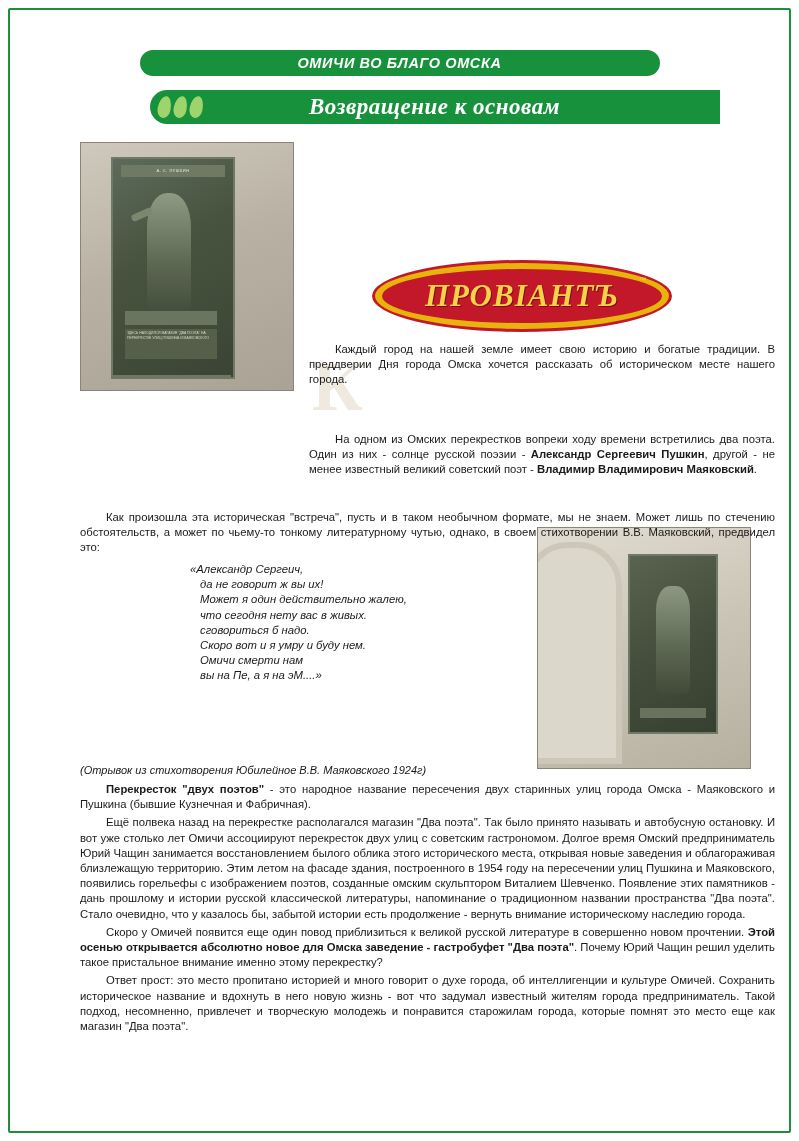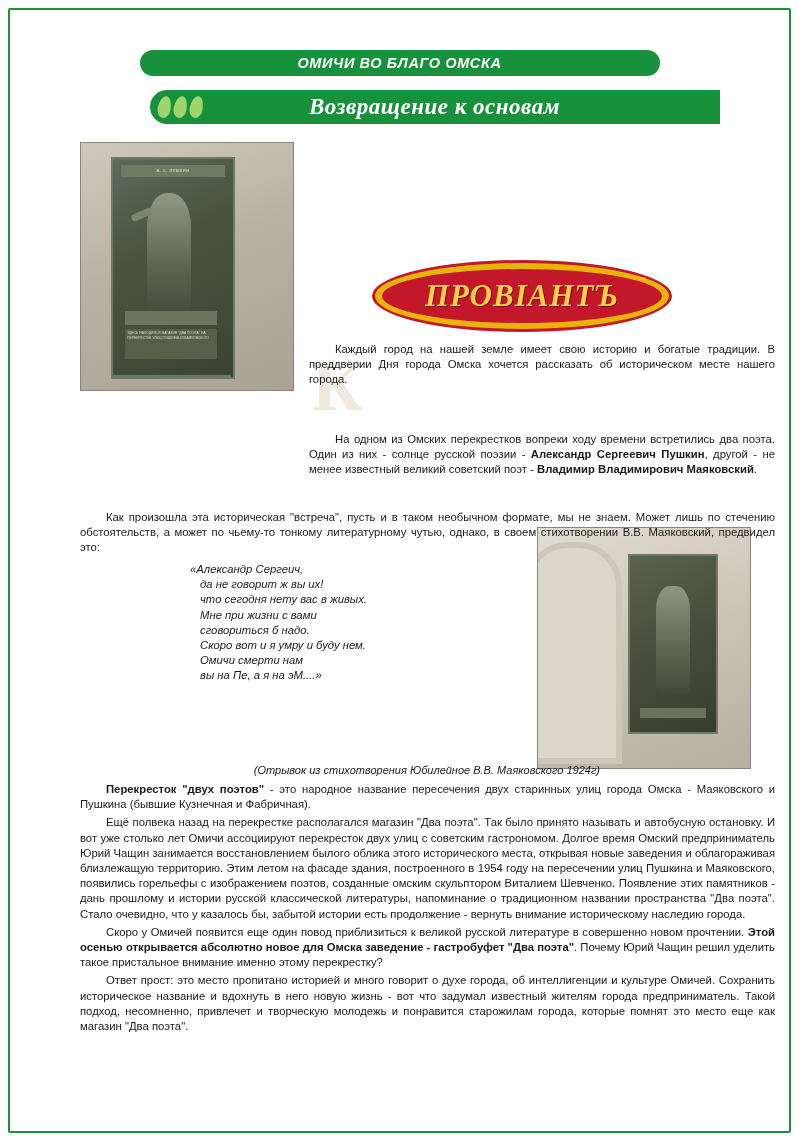--- a/index.html
+++ b/index.html
@@ -453,6 +453,7 @@
       <div class="verse">
         <div class="line first">«Александр Сергеич,</div>
         <div class="line">да не говорит ж вы их!</div>
+        <div class="line">Может я один действительно жалею,</div>
         <div class="line">что сегодня нету вас в живых.</div>
         <div class="line">Мне при жизни с вами</div>
         <div class="line">сговориться б надо.</div>

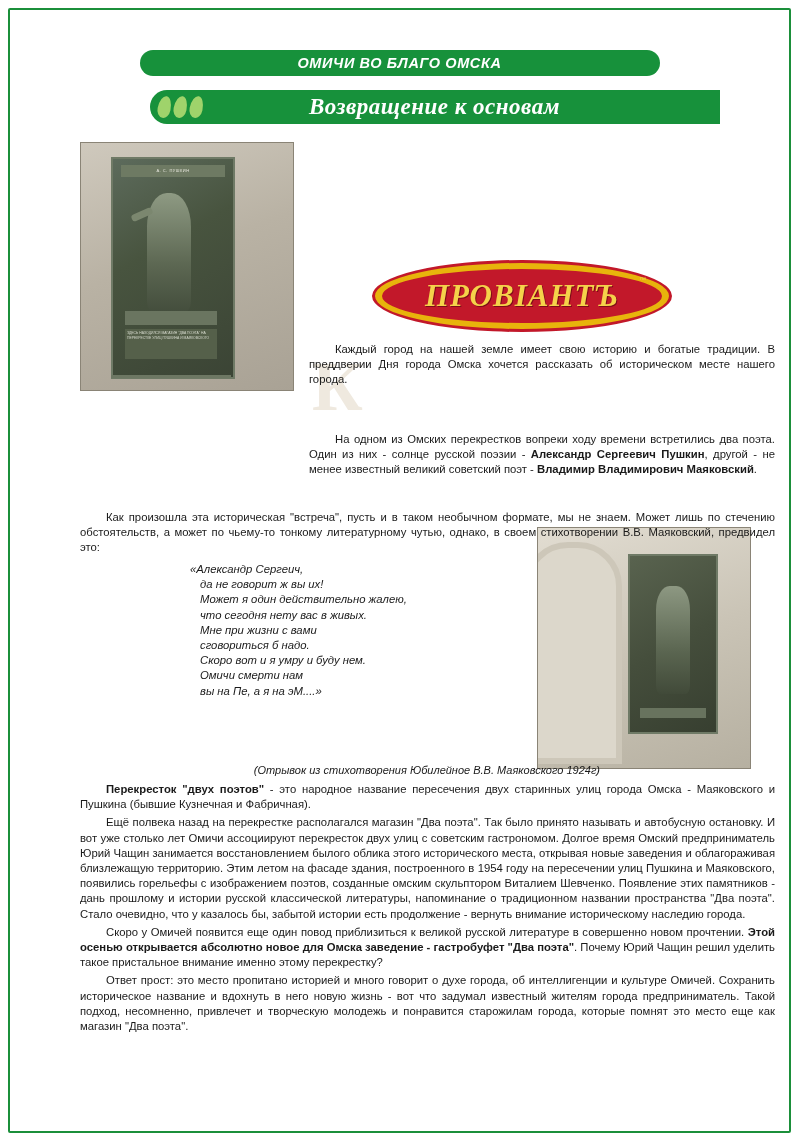--- a/index.html
+++ b/index.html
@@ -455,7 +455,6 @@
         <div class="line">да не говорит ж вы их!</div>
         <div class="line">Может я один действительно жалею,</div>
         <div class="line">что сегодня нету вас в живых.</div>
-        <div class="line">Мне при жизни с вами</div>
         <div class="line">сговориться б надо.</div>
         <div class="line">Скоро вот и я умру и буду нем.</div>
         <div class="line">Омичи смерти нам</div>

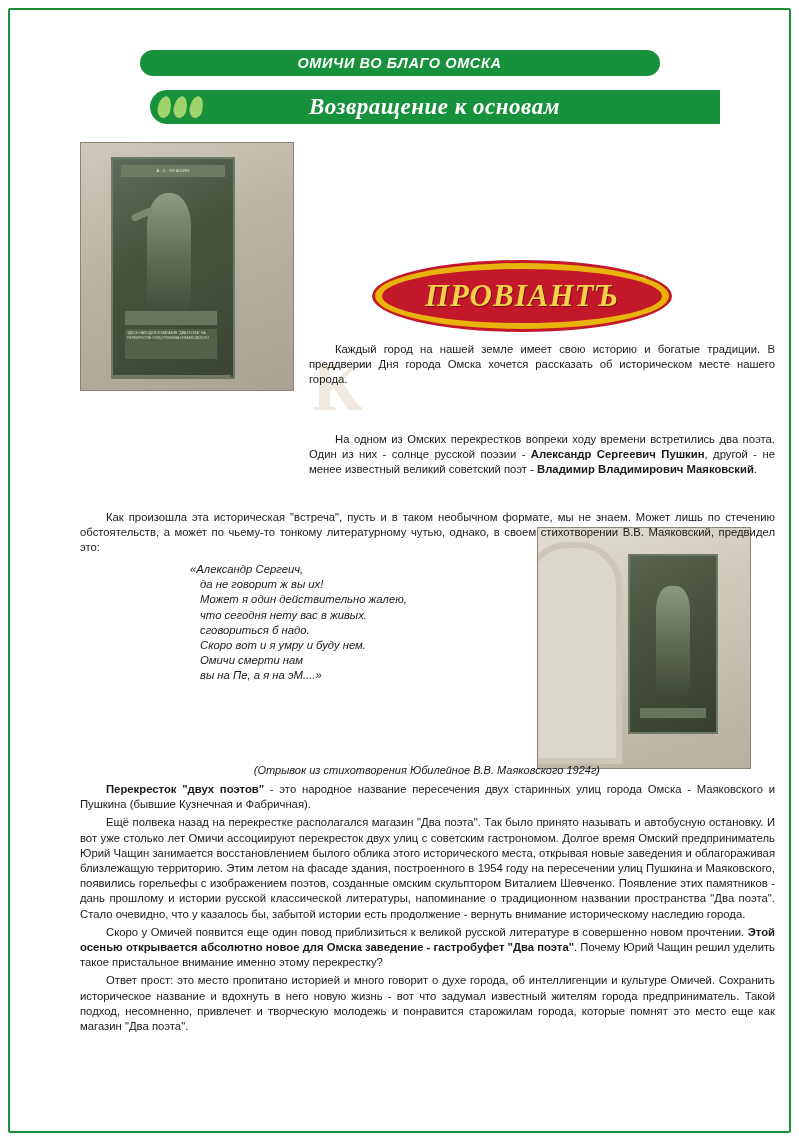--- a/index.html
+++ b/index.html
@@ -359,7 +359,6 @@
     font-size: 11px;
     font-style: italic;
     color: #1a1a1a;
-    text-align: right;
   }
 
   .tail {

